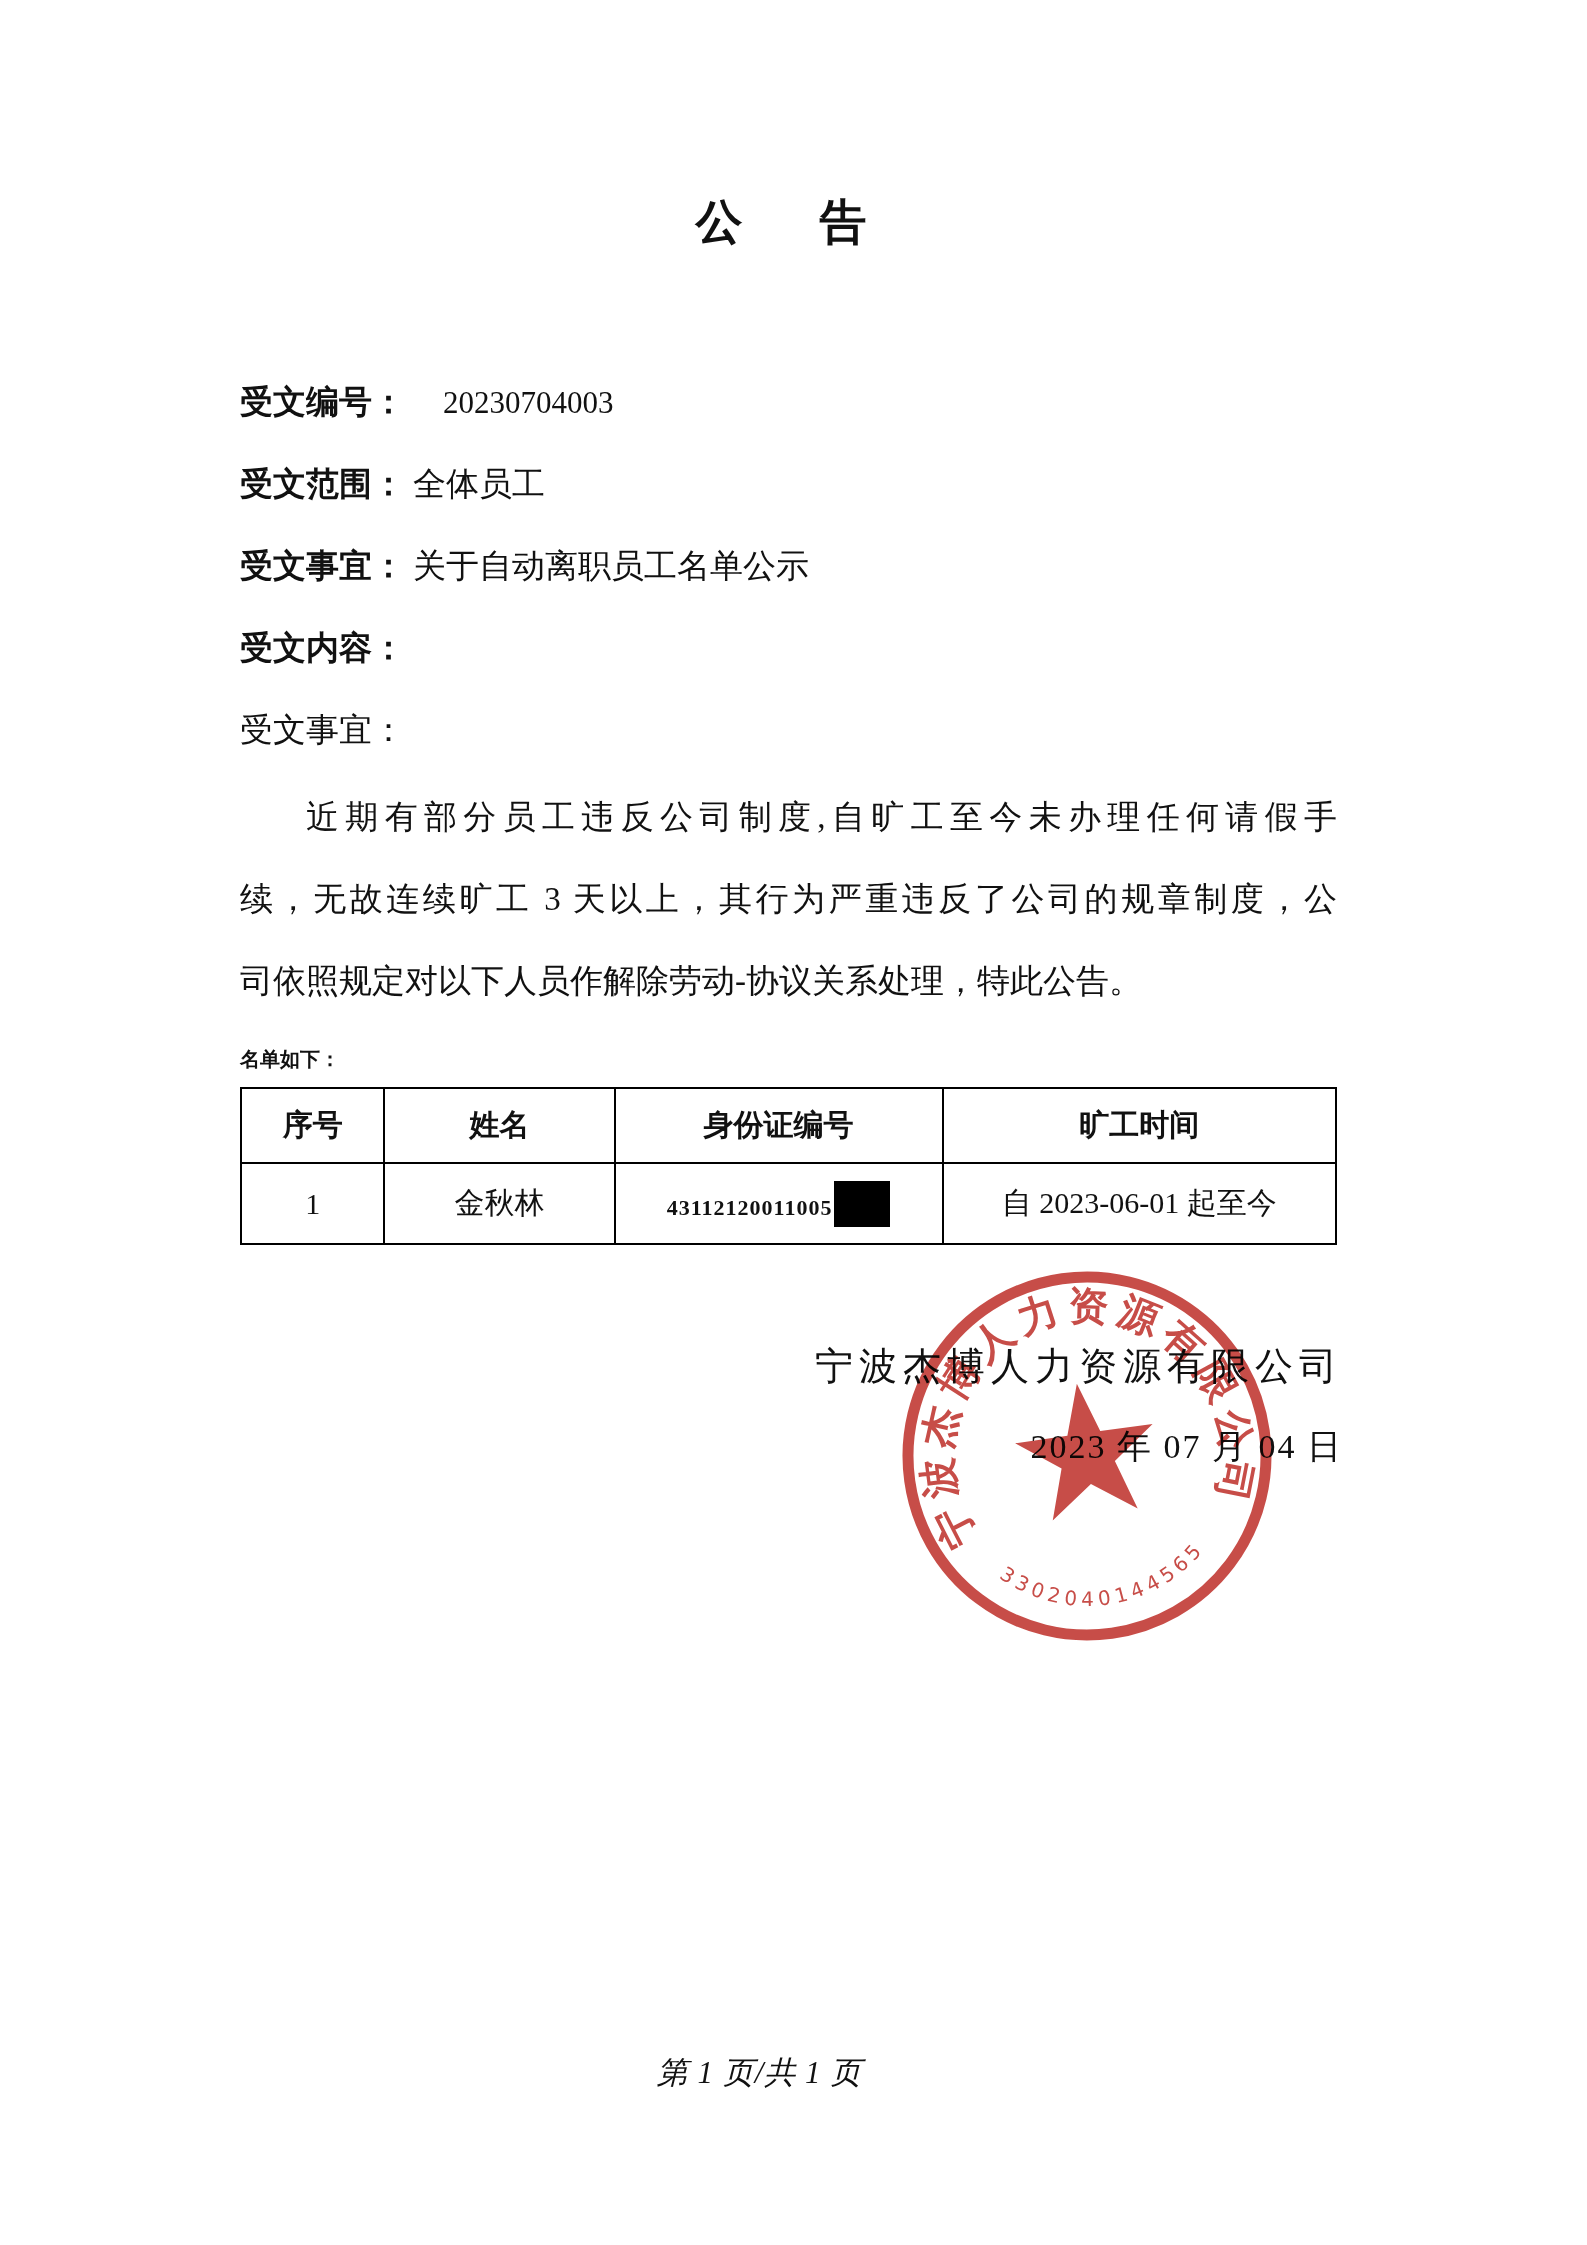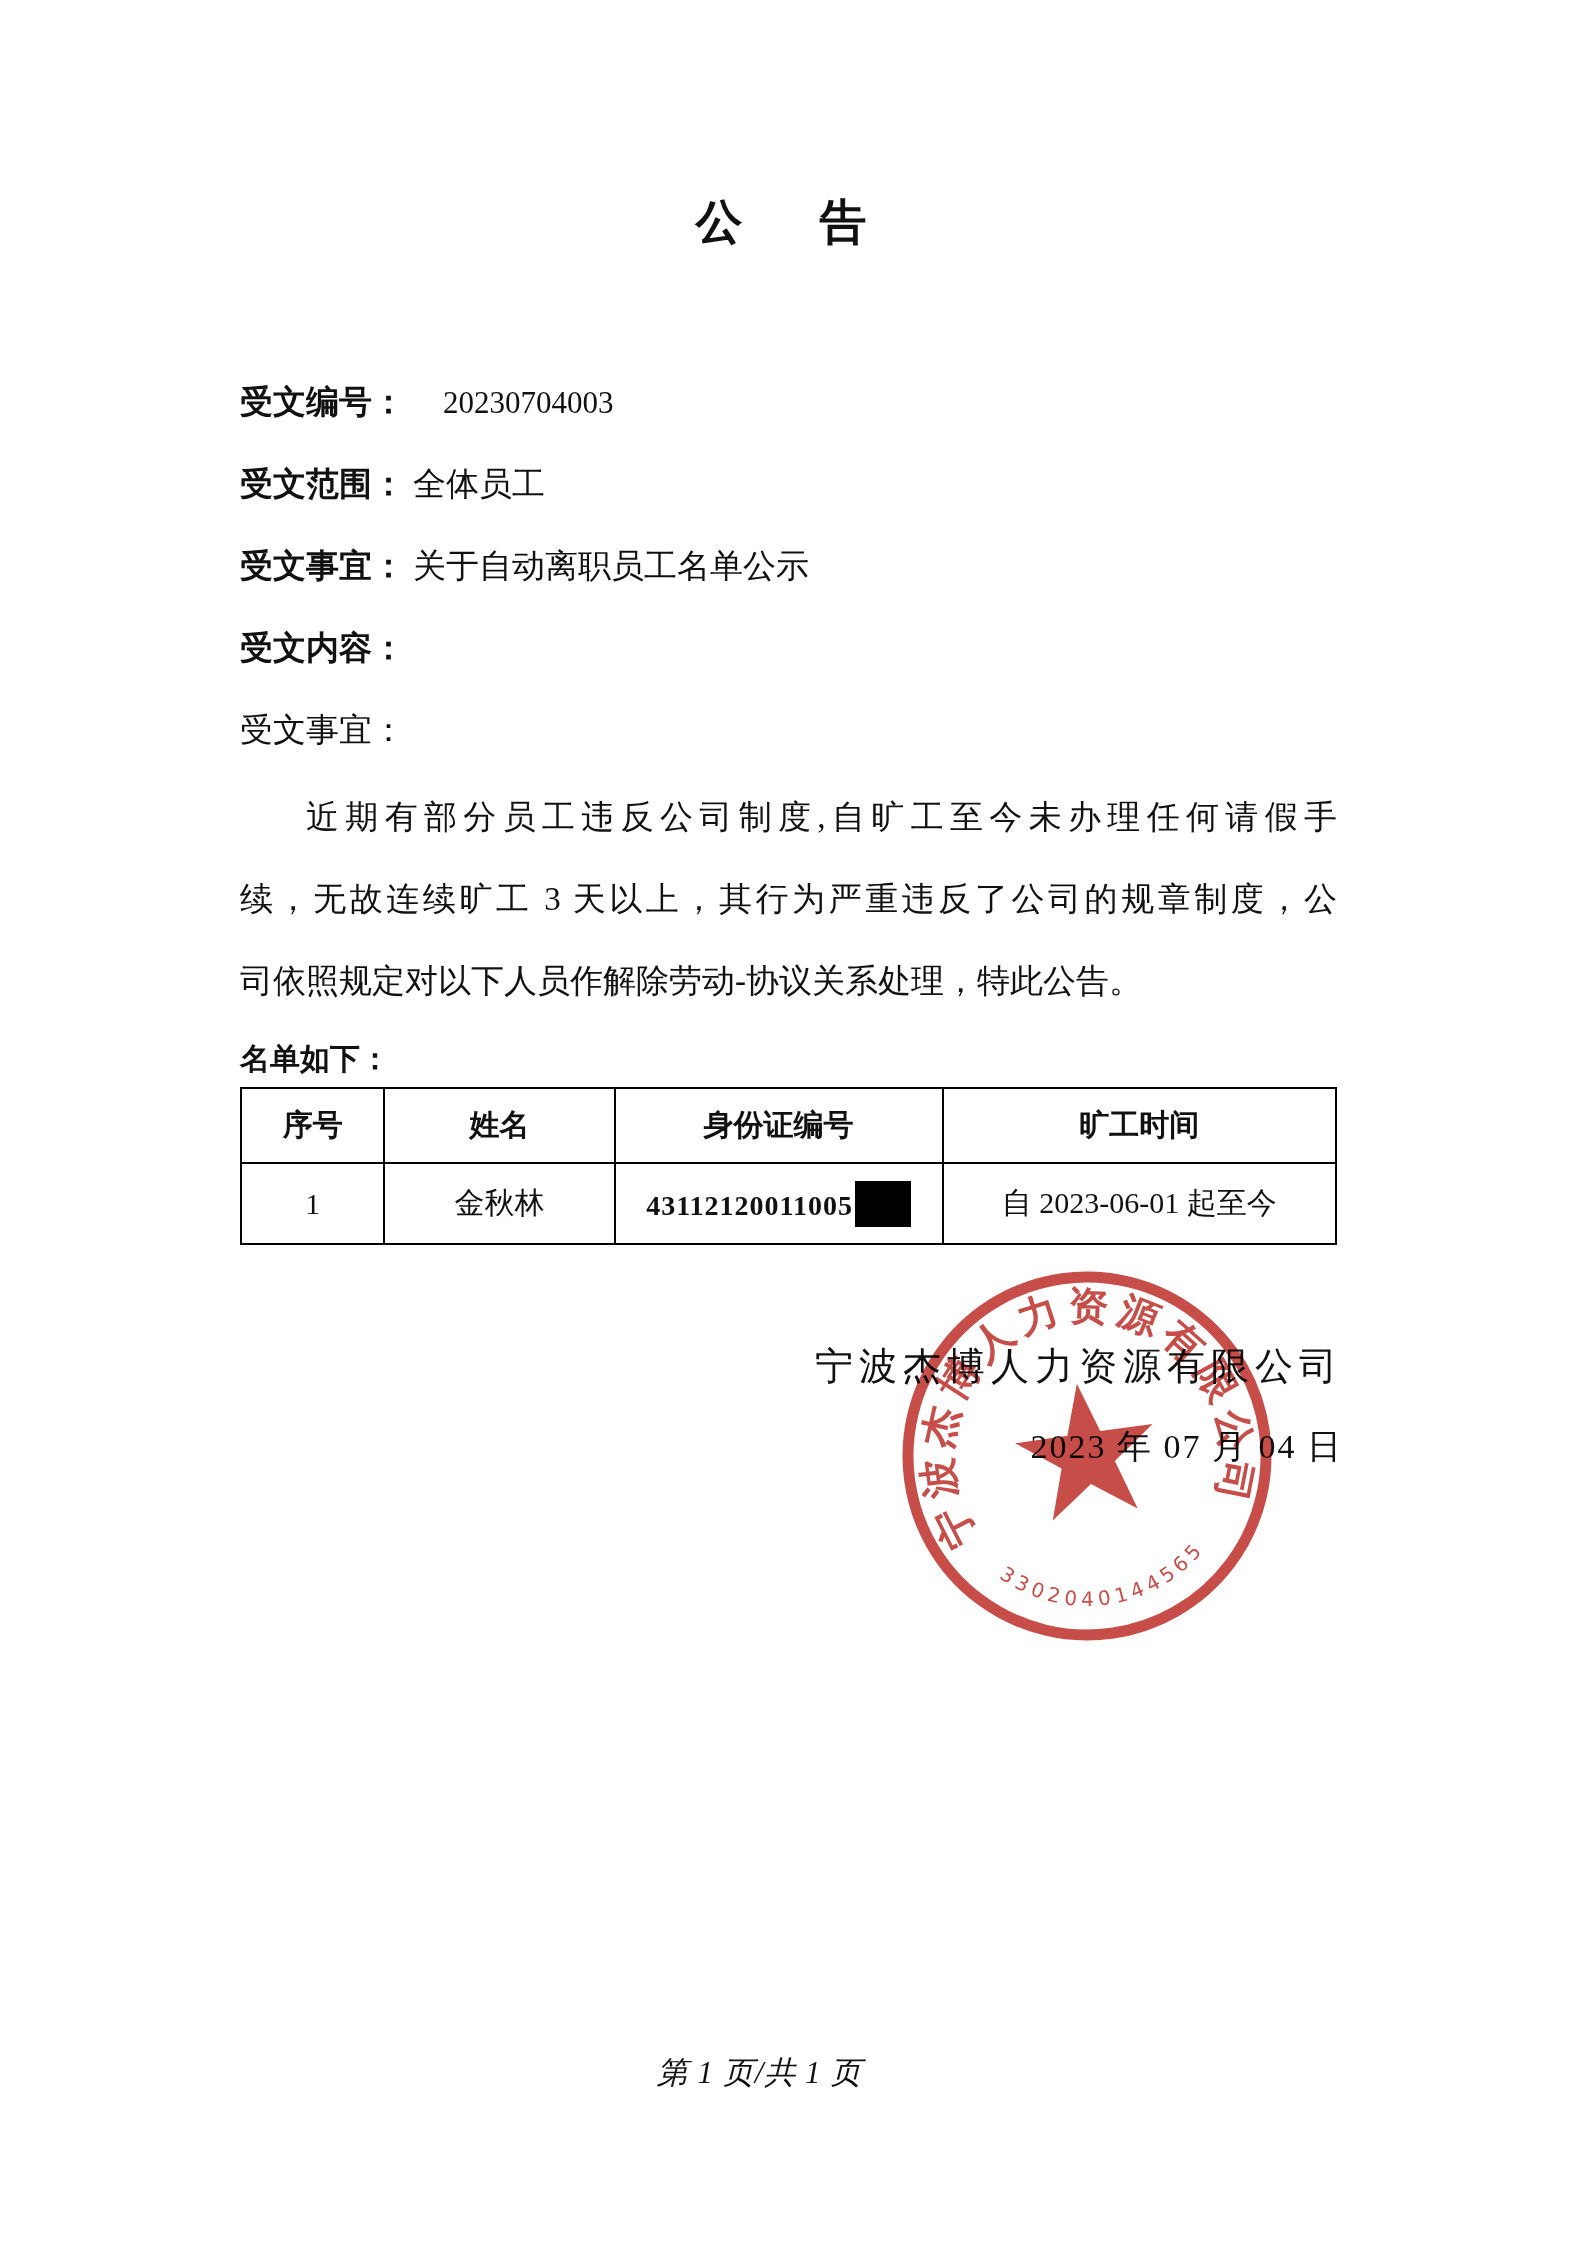--- a/index.html
+++ b/index.html
@@ -48,7 +48,7 @@
   .list-heading{
     margin-top:47px;
     height:28px;line-height:28px;
-    font-size:30px;font-weight:bold;
+    font-size:20px;font-weight:bold;
   }
   table.roster{
     margin-top:14px;

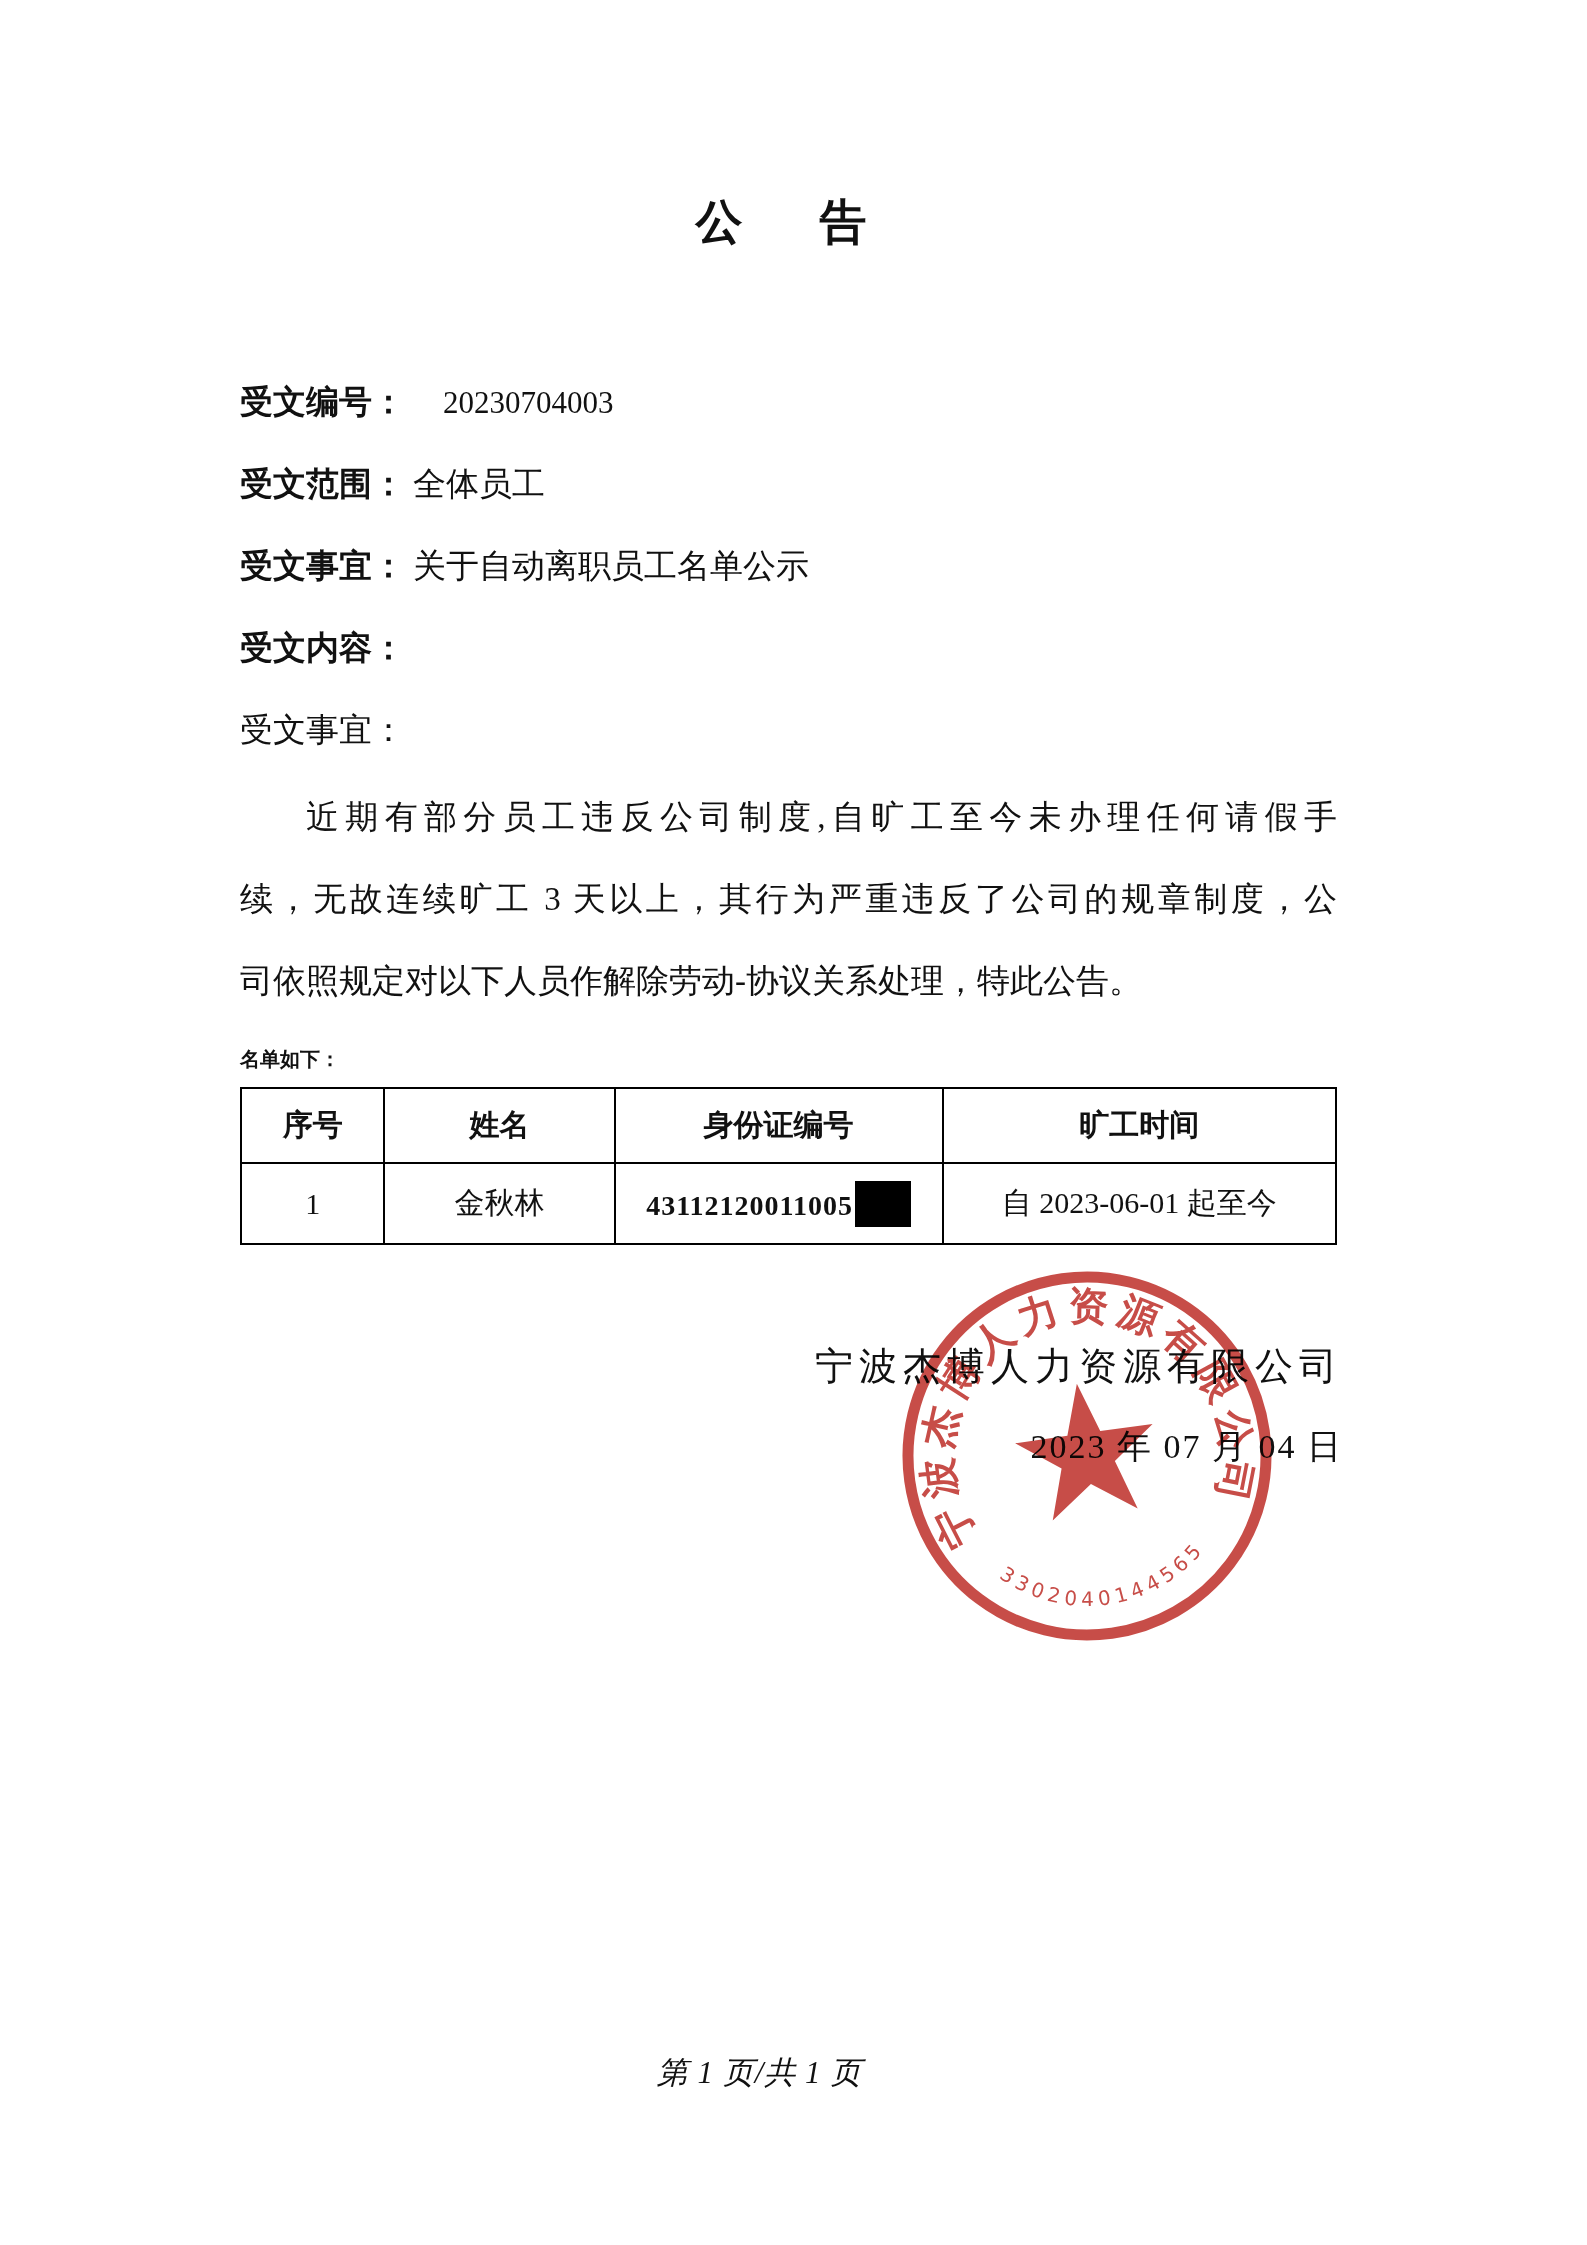--- a/index.html
+++ b/index.html
@@ -68,7 +68,7 @@
   .col-name{width:21%;}
   .col-id{width:30%;}
   .col-time{width:36%;}
-  .id-num{font-weight:bold;font-size:28px;letter-spacing:1px;}
+  .id-num{font-weight:bold;font-size:22px;letter-spacing:1px;}
   .redact{
     display:inline-block;
     width:56px;height:46px;

